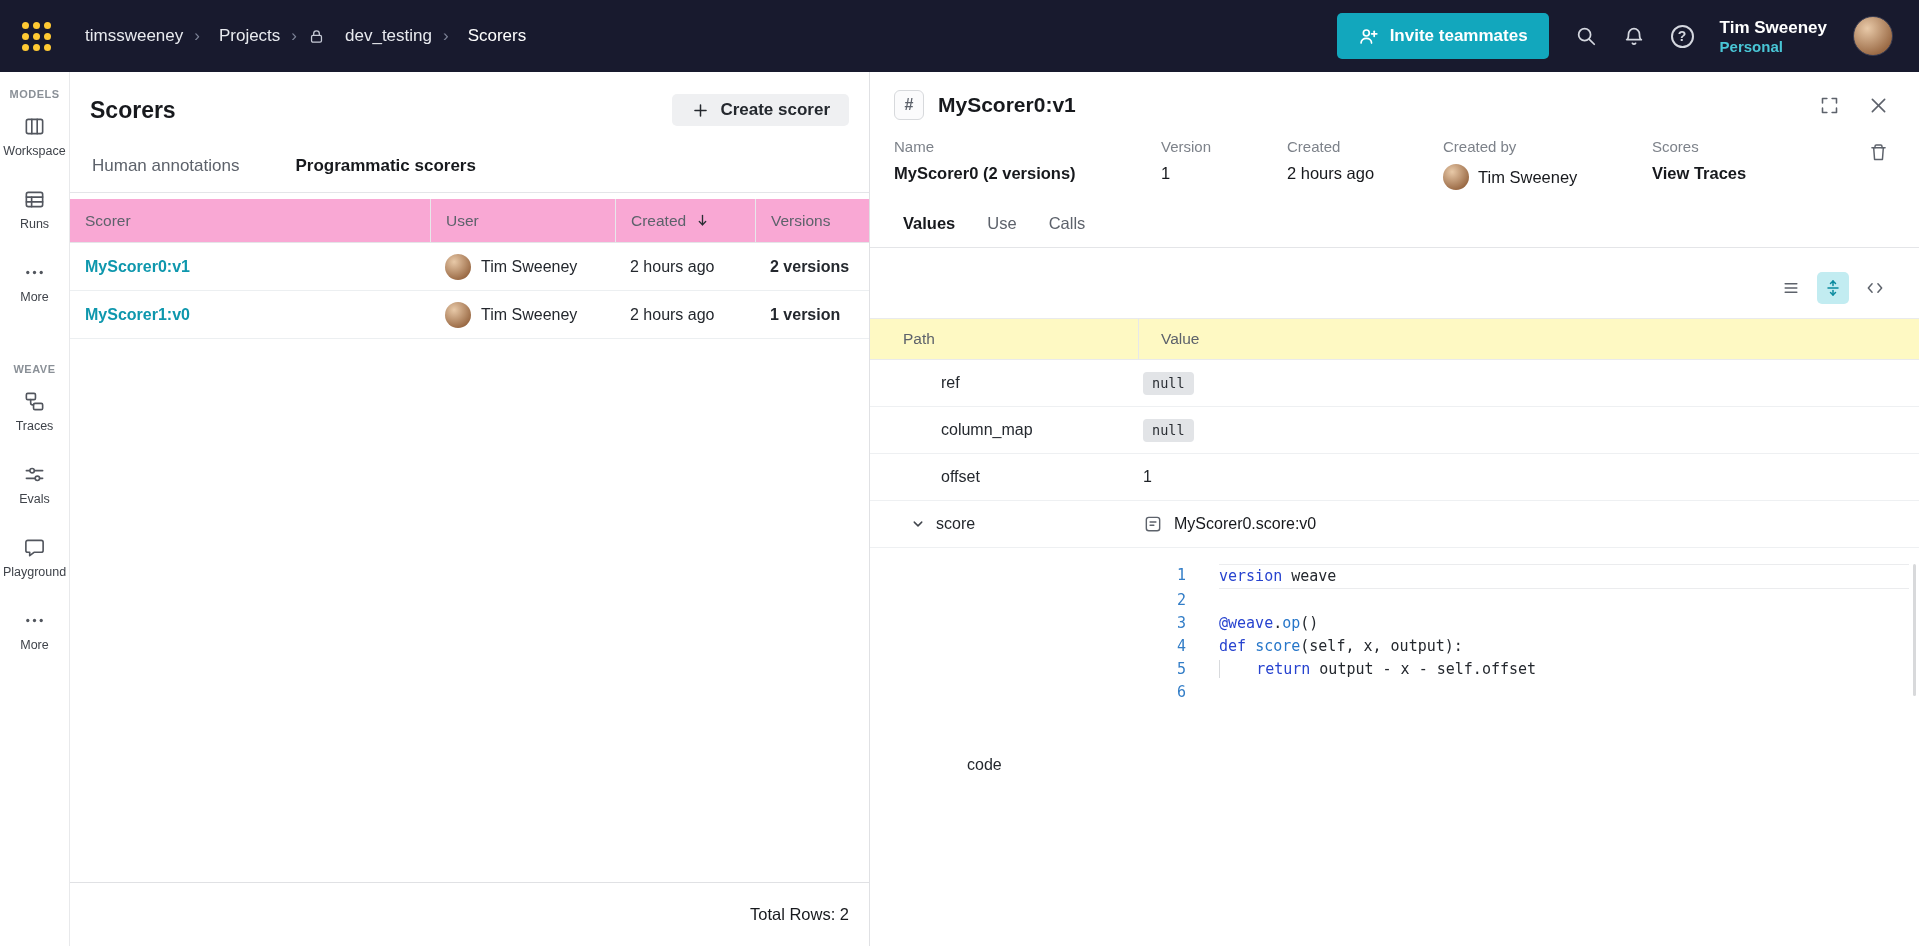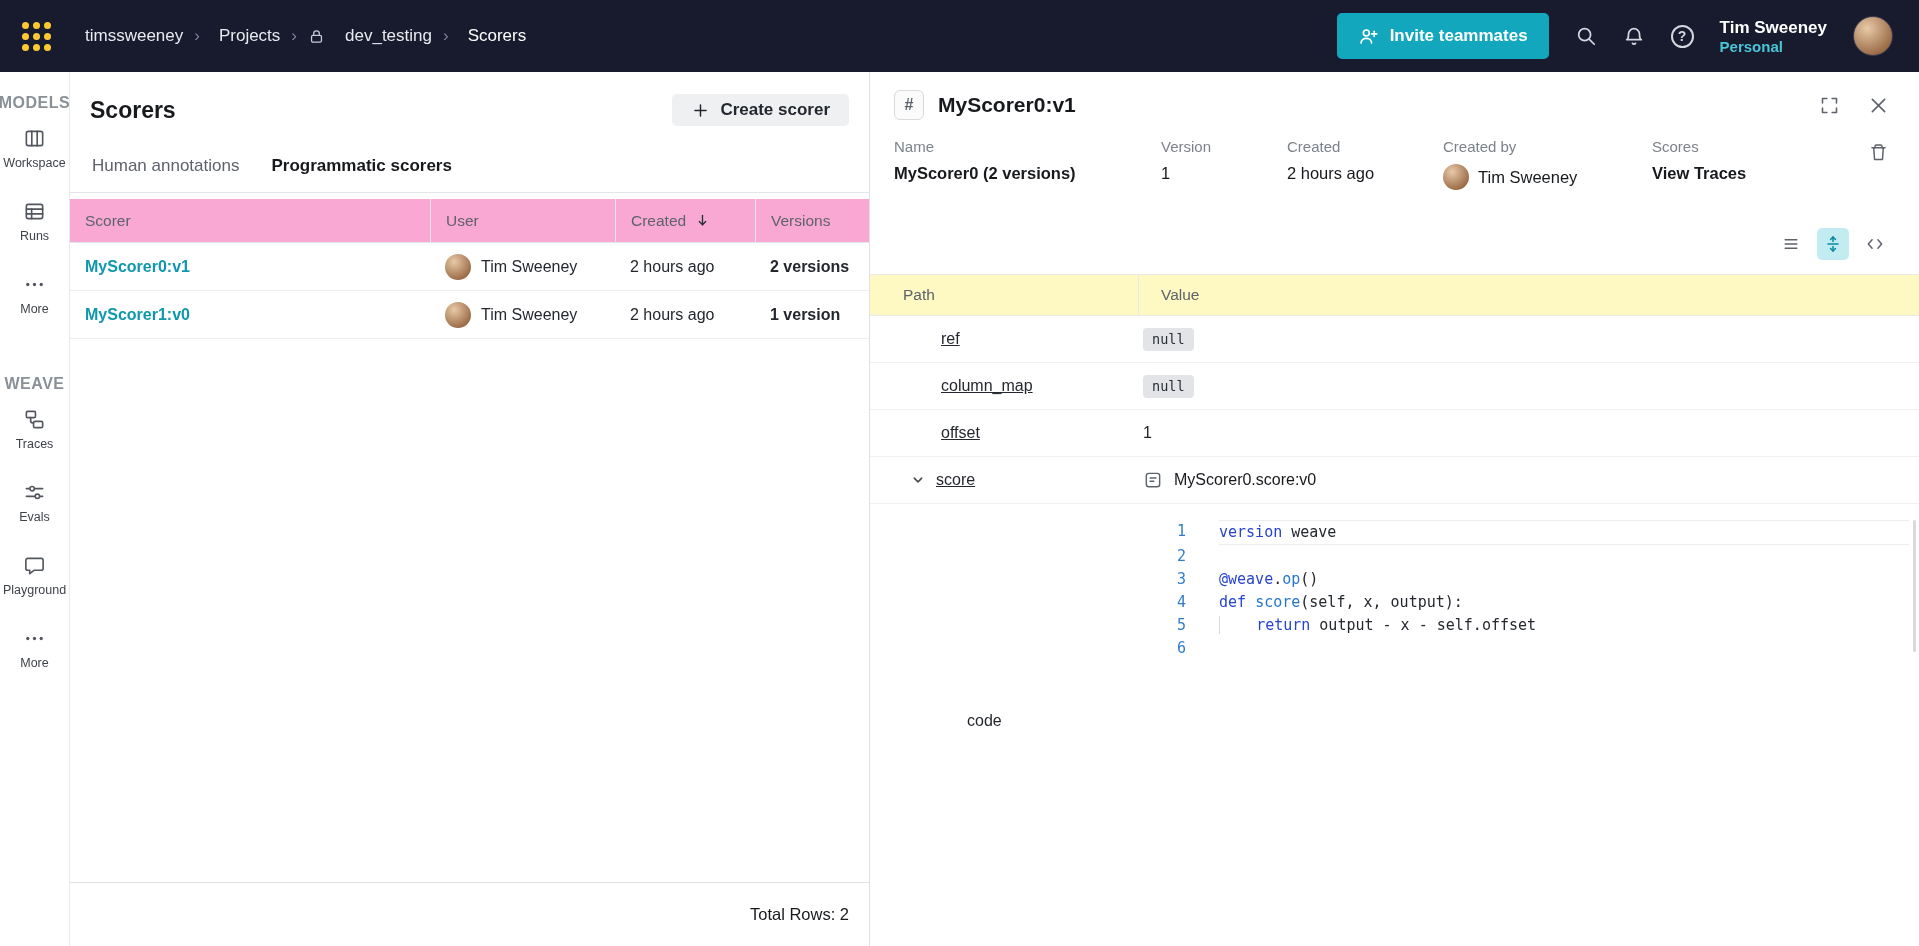--- a/index.html
+++ b/index.html
@@ -35,7 +35,7 @@
 
   
   .sidebar { width:70px; border-right:1px solid #e8e9eb; display:flex; flex-direction:column; align-items:center; padding-top:14px; flex-shrink:0; }
-  .side-title { font-size:16px; font-weight:700; color:#8a9097; letter-spacing:.5px; margin:8px 0 0; }
+  .side-title { font-size:11px; font-weight:700; color:#8a9097; letter-spacing:.5px; margin:2px 0 0; }
   .side-title.weave { margin-top:44px; }
   .side-item { display:flex; flex-direction:column; align-items:center; gap:6px; padding:15px 0; width:100%; cursor:pointer; color:#52565e; }
   .side-item .lbl { font-size:12.5px; color:#3f434a; }

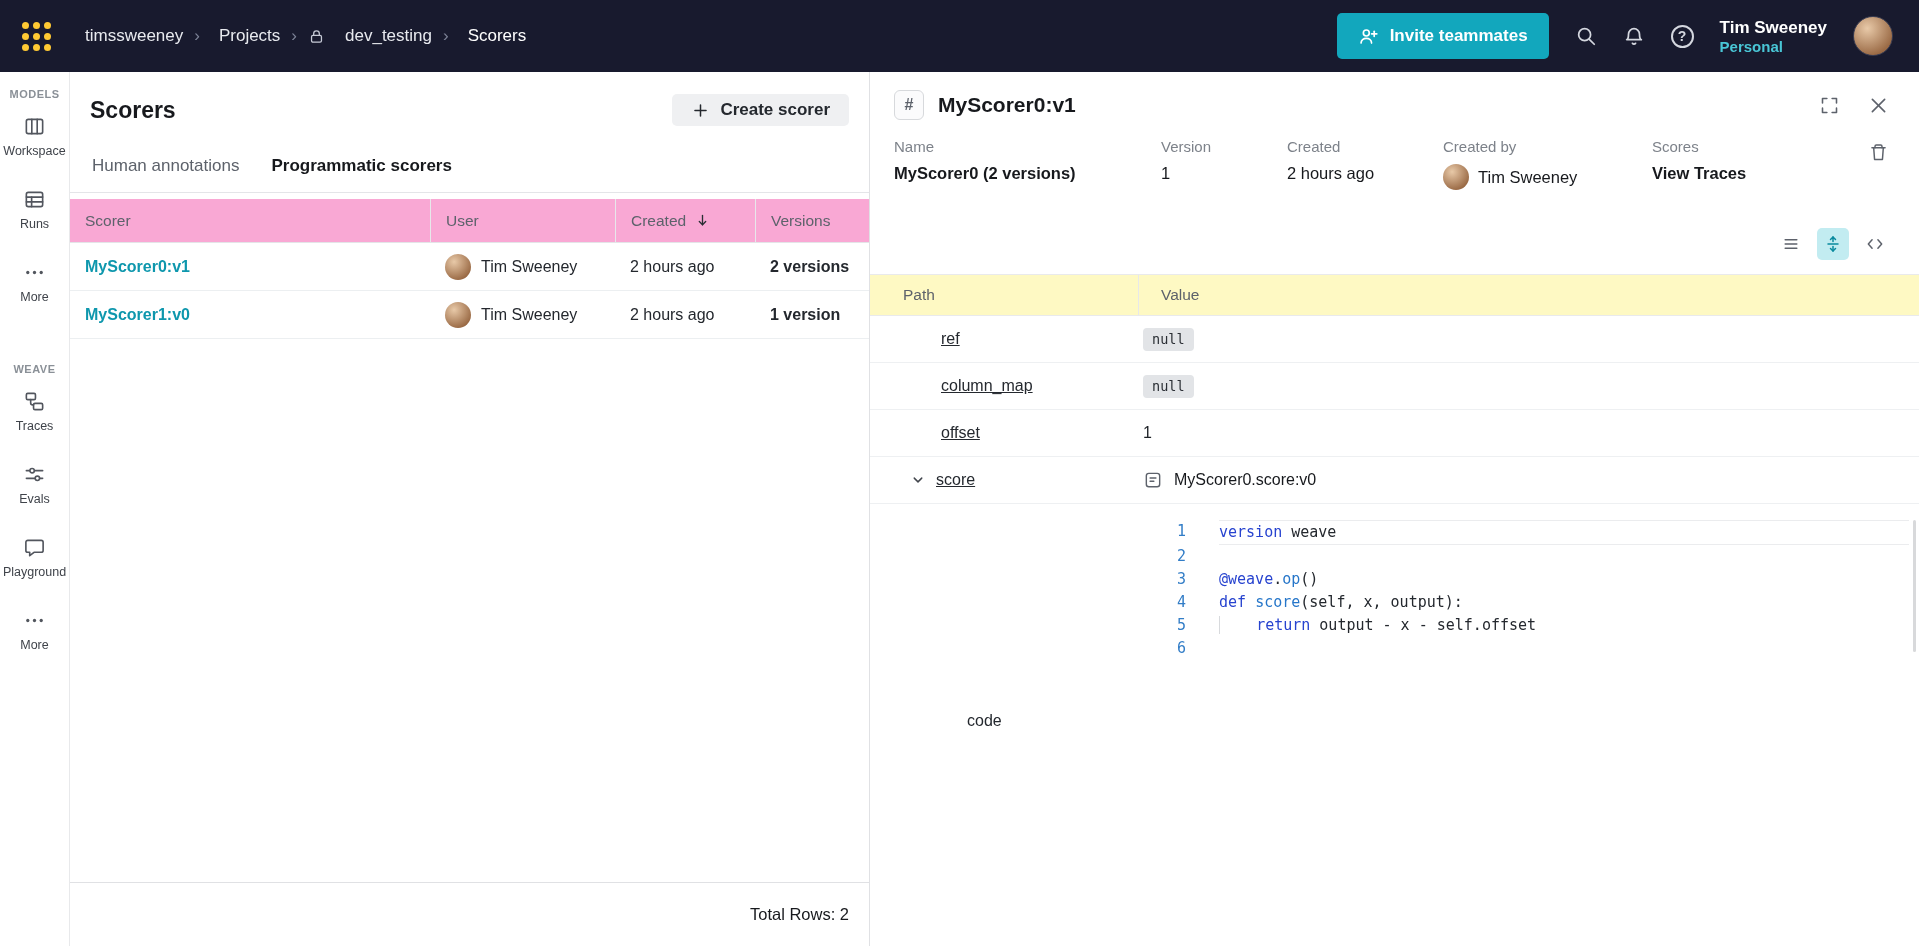--- a/index.html
+++ b/index.html
@@ -48,7 +48,7 @@
   .lp-title { font-size:23px; font-weight:700; color:#17191d; }
   .create-btn { display:flex; align-items:center; gap:10px; background:#eff0f2; border:none; border-radius:5px; height:32px;
                 padding:0 19px; font-size:17px; font-weight:600; color:#24282e; cursor:pointer; font-family:inherit; }
-  .lp-tabs { display:flex; gap:32px; padding:30px 20px 0 22px; border-bottom:1px solid #e4e5e8; }
+  .lp-tabs { display:flex; gap:56px; padding:30px 20px 0 22px; border-bottom:1px solid #e4e5e8; }
   .lp-tab { font-size:17px; padding-bottom:16px; color:#5d626b; cursor:pointer; }
   .lp-tab.active { color:#17191d; font-weight:700; }
   .st-header { display:grid; grid-template-columns:360px 185px 140px 1fr; background:#f9a8d4; border-bottom:1px solid #e4e5e8;

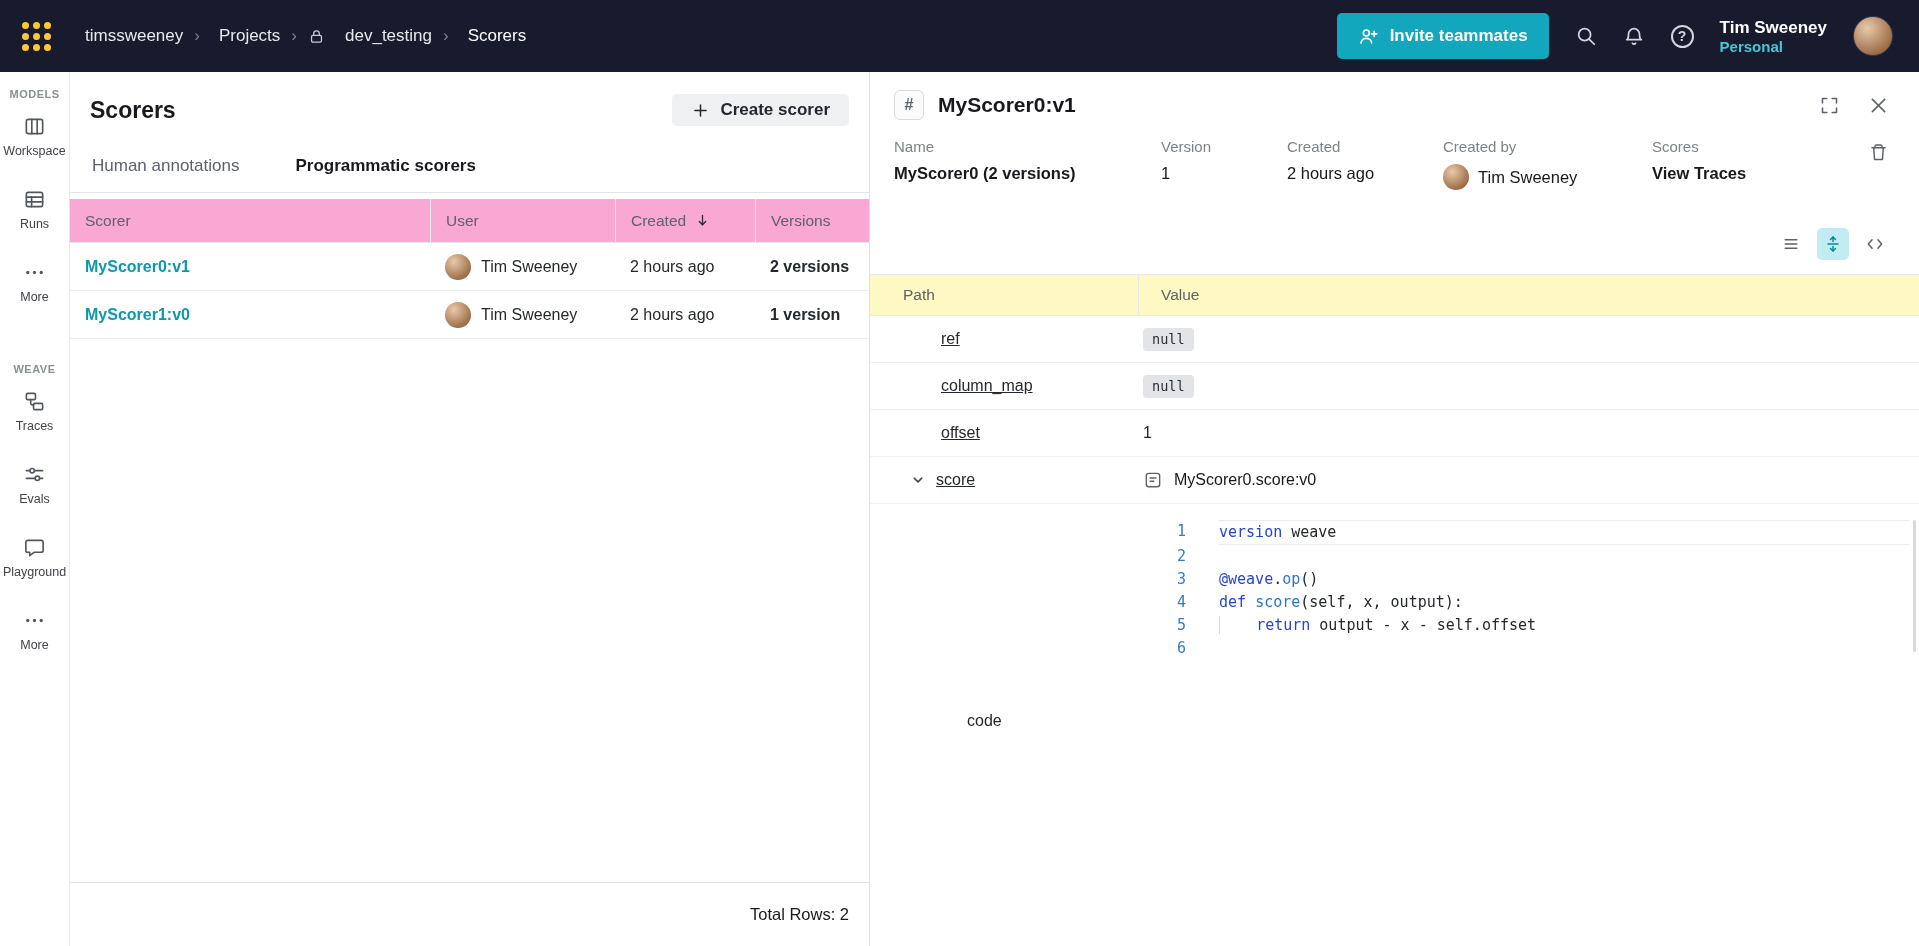--- a/index.html
+++ b/index.html
@@ -388,6 +388,11 @@
         </span>
       </div>
 
+      <div class="rp-tabs">
+        <div class="rp-tab active">Values</div>
+        <div class="rp-tab">Use</div>
+        <div class="rp-tab">Calls</div>
+      </div>
 
       <div class="rp-toolbar">
         <span class="tb-btn">

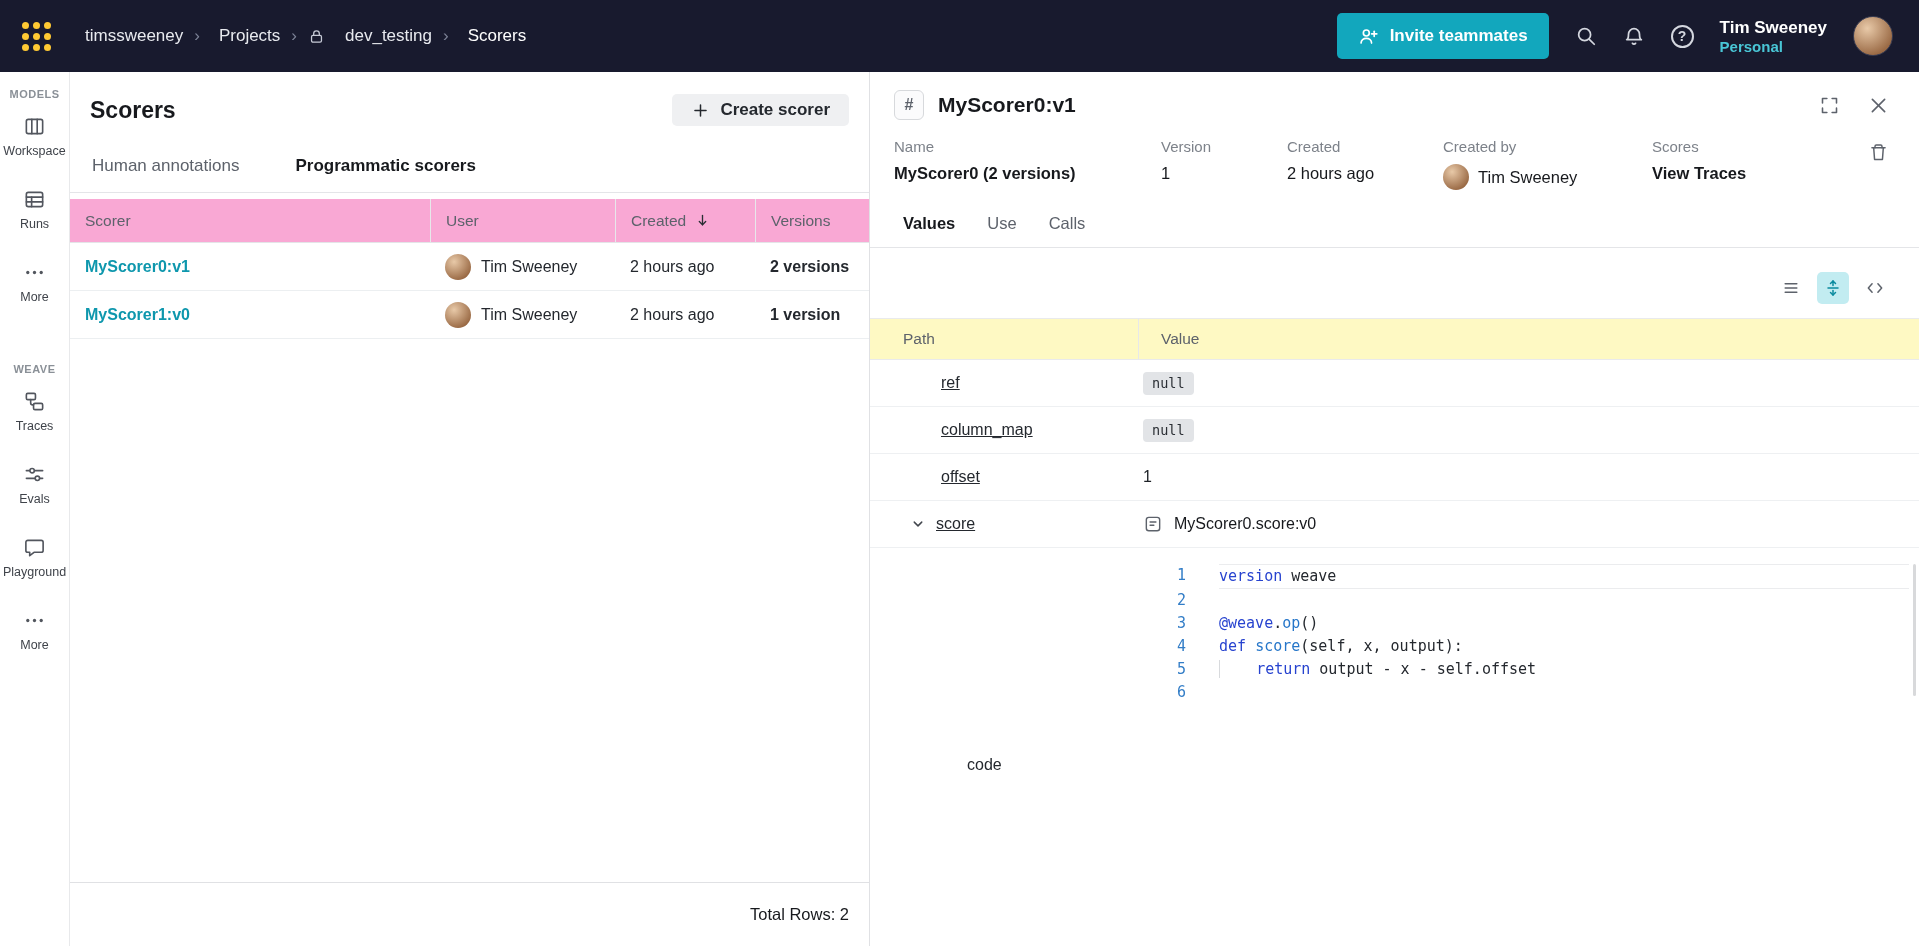--- a/index.html
+++ b/index.html
@@ -94,7 +94,7 @@
   .vt-header .ph { padding-left:33px; display:flex; align-items:center; }
   .vt-header .vh { padding-left:22px; border-left:1px solid #e7e8ea; display:flex; align-items:center; }
   .vt-row { display:grid; grid-template-columns:268px 1fr; height:47px; align-items:center; border-bottom:1px solid #eef0f2; font-size:16px; }
-  .vt-path { padding-left:71px; color:#24282e;text-decoration:underline; }
+  .vt-path { padding-left:71px; color:#24282e; }
   .vt-path.expandable { display:flex; align-items:center; gap:9px; padding-left:39px; cursor:pointer; }
   .vt-path.expandable .chev { color:#42464d; }
   .vt-value { padding-left:5px; }

